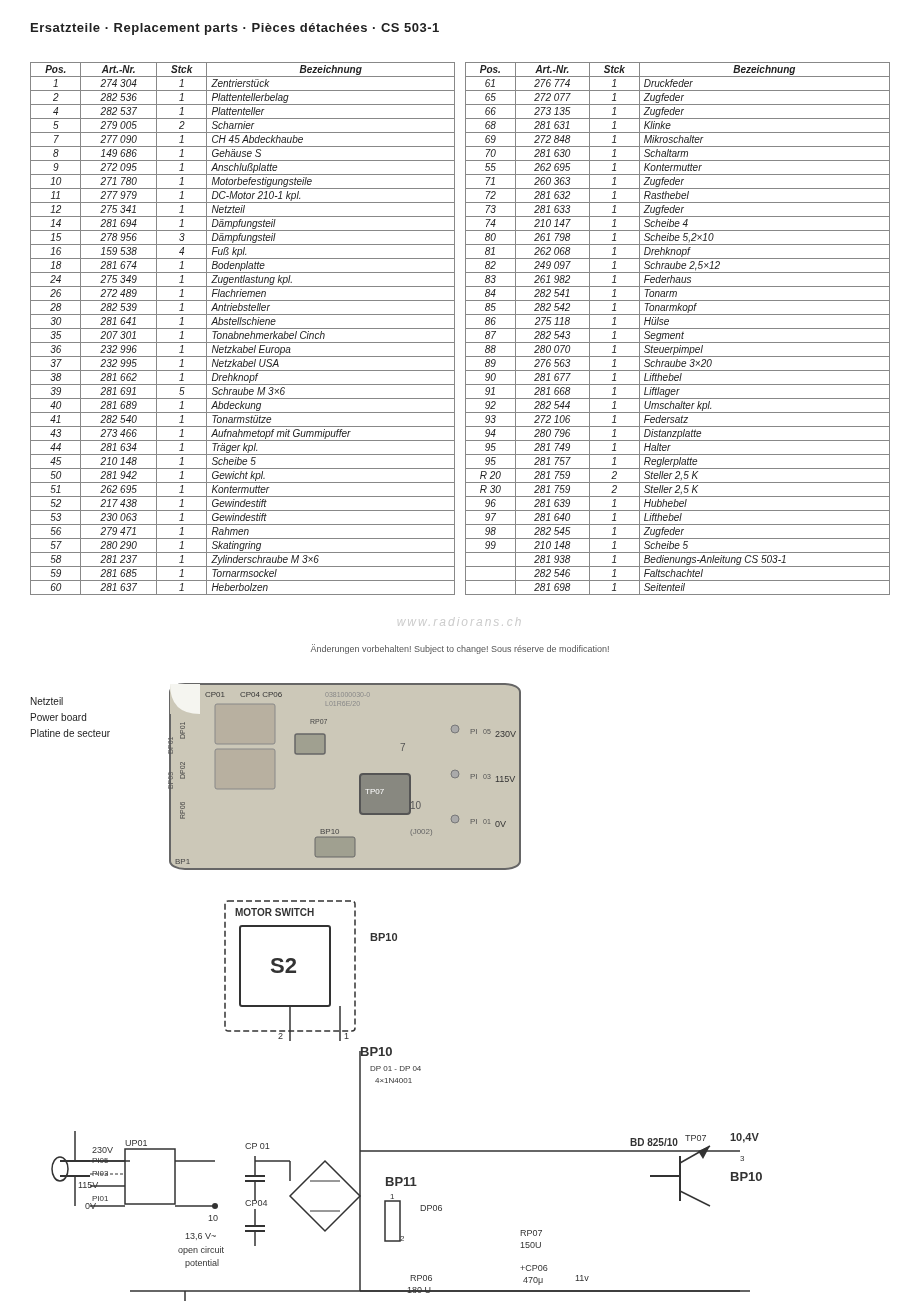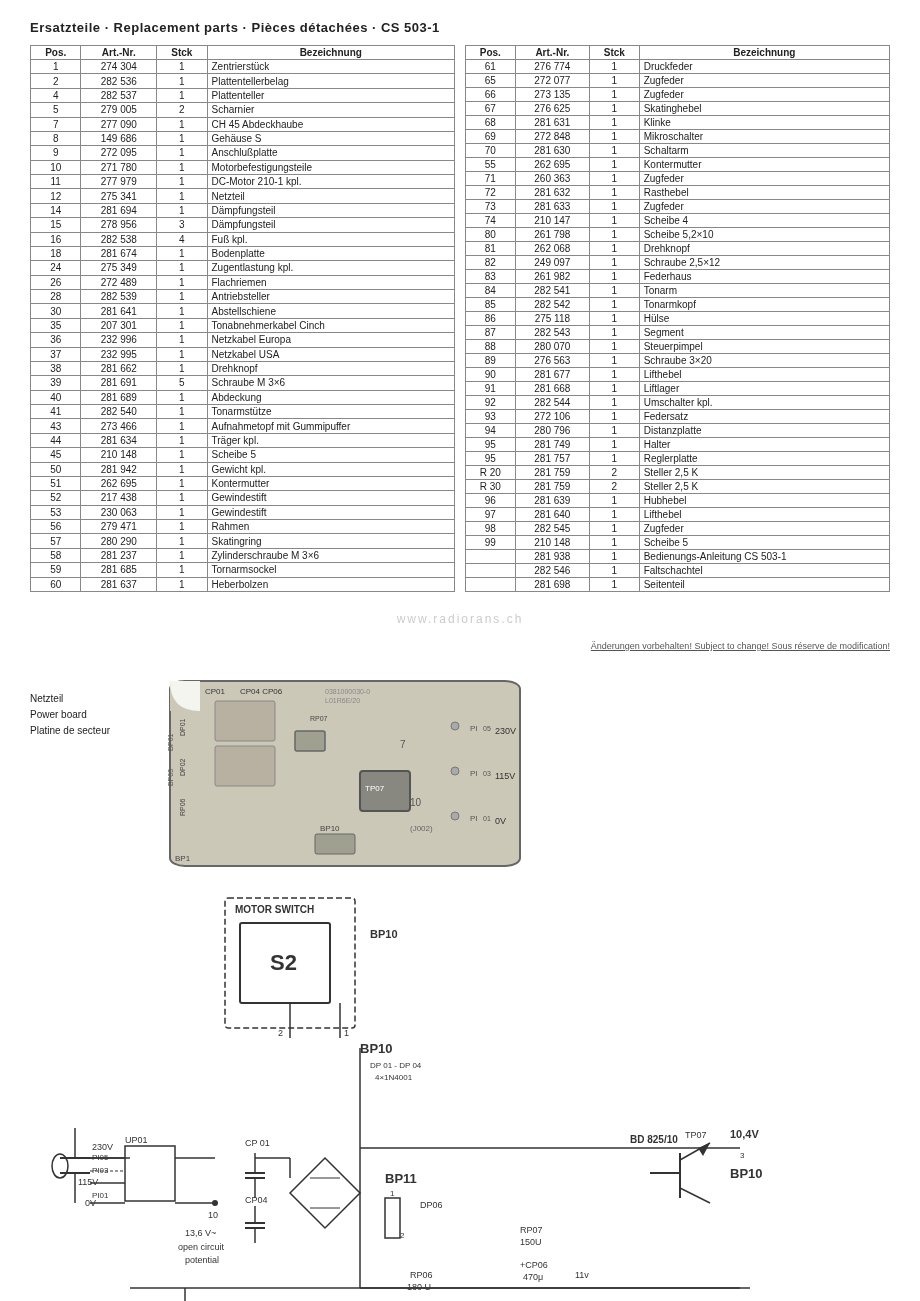--- a/index.html
+++ b/index.html
@@ -21,7 +21,7 @@
     .page-title {
       font-size: 13px;
       font-weight: bold;
-      margin-bottom: 10px;
+      margin-bottom: 27px;
       letter-spacing: 0.5px;
     }
     

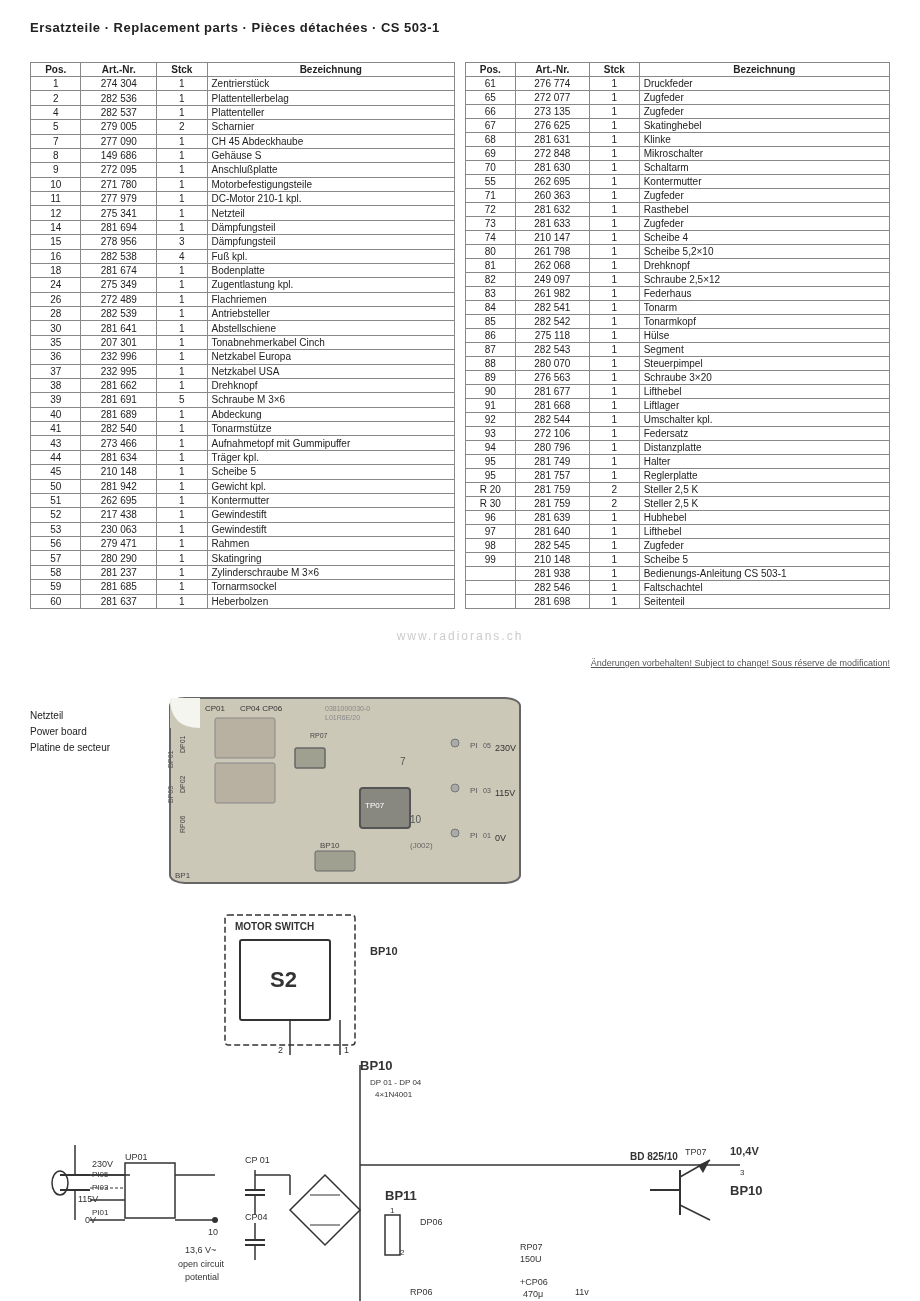--- a/index.html
+++ b/index.html
@@ -34,6 +34,7 @@
       border-collapse: collapse;
       flex: 1;
       font-size: 10px;
+      font-style: italic;
     }
     .parts-table th, .parts-table td {
       border: 1px solid #888;

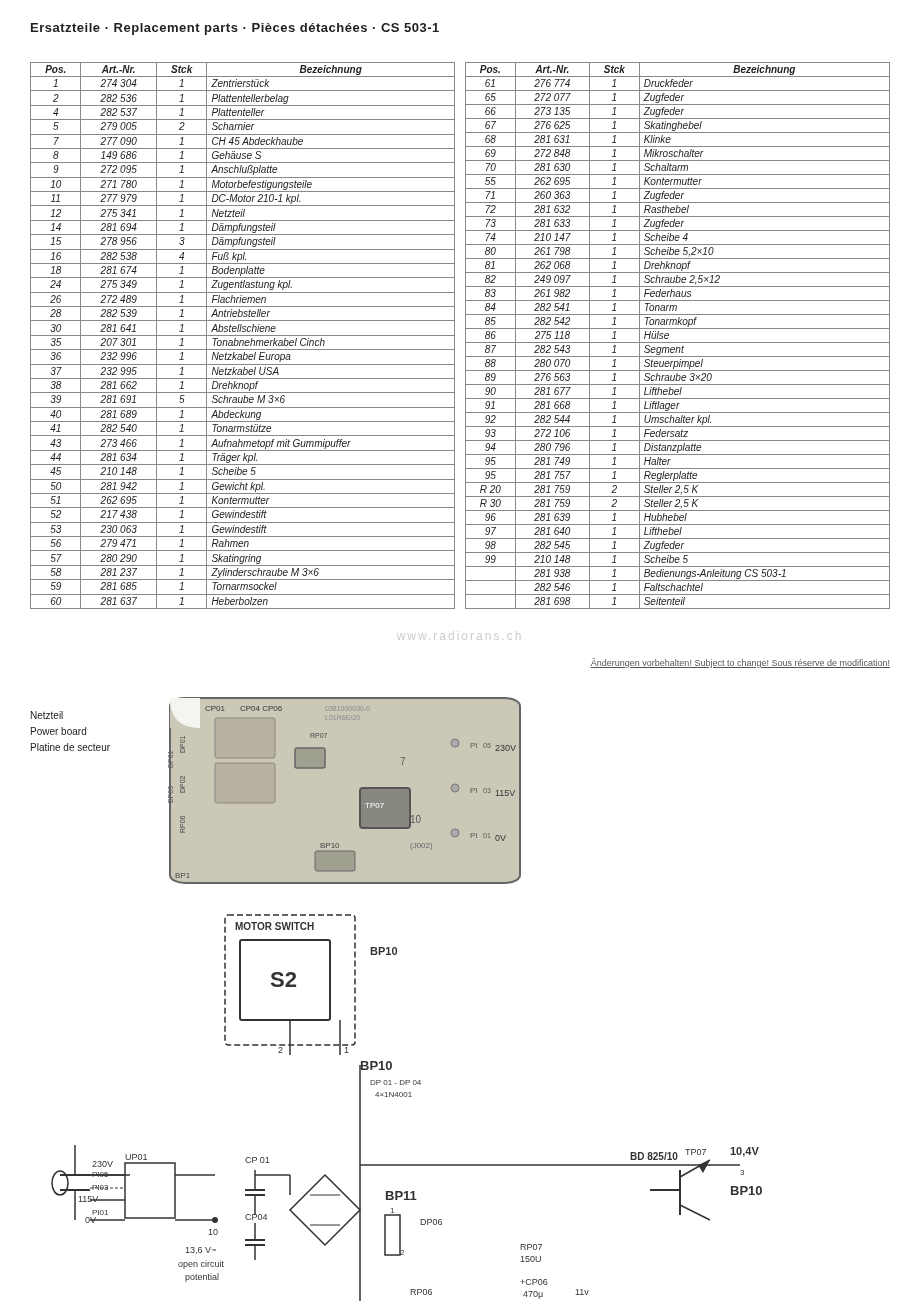--- a/index.html
+++ b/index.html
@@ -349,12 +349,6 @@
             <td class="bezeichnung">Zugfeder</td>
           </tr>
           <tr>
-            <td>67</td>
-            <td>276 625</td>
-            <td>1</td>
-            <td class="bezeichnung">Skatinghebel</td>
-          </tr>
-          <tr>
             <td>68</td>
             <td>281 631</td>
             <td>1</td>

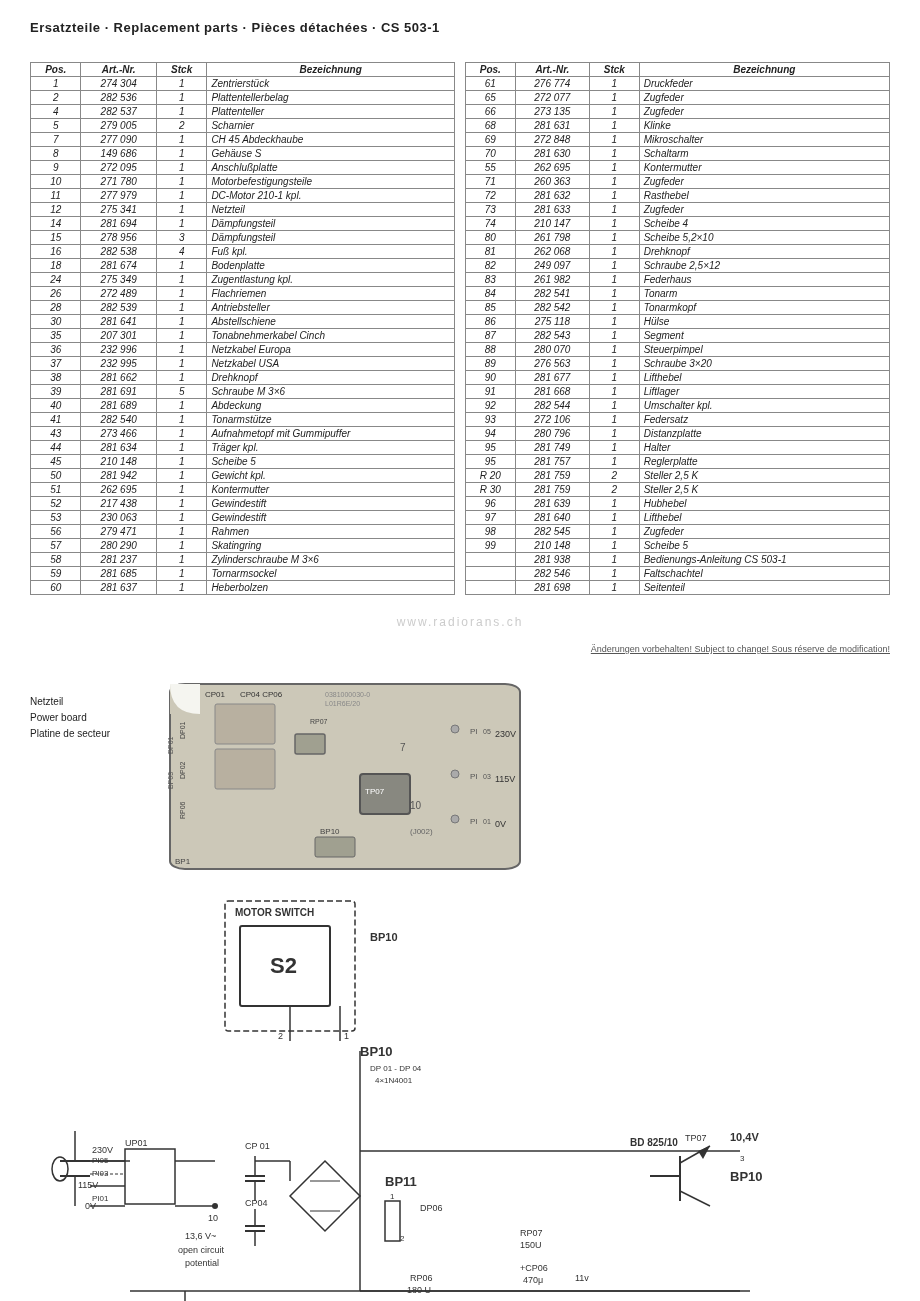--- a/index.html
+++ b/index.html
@@ -169,7 +169,7 @@
           </tr>
           <tr>
             <td>16</td>
-            <td>282 538</td>
+            <td>159 538</td>
             <td>4</td>
             <td class="bezeichnung">Fuß kpl.</td>
           </tr>

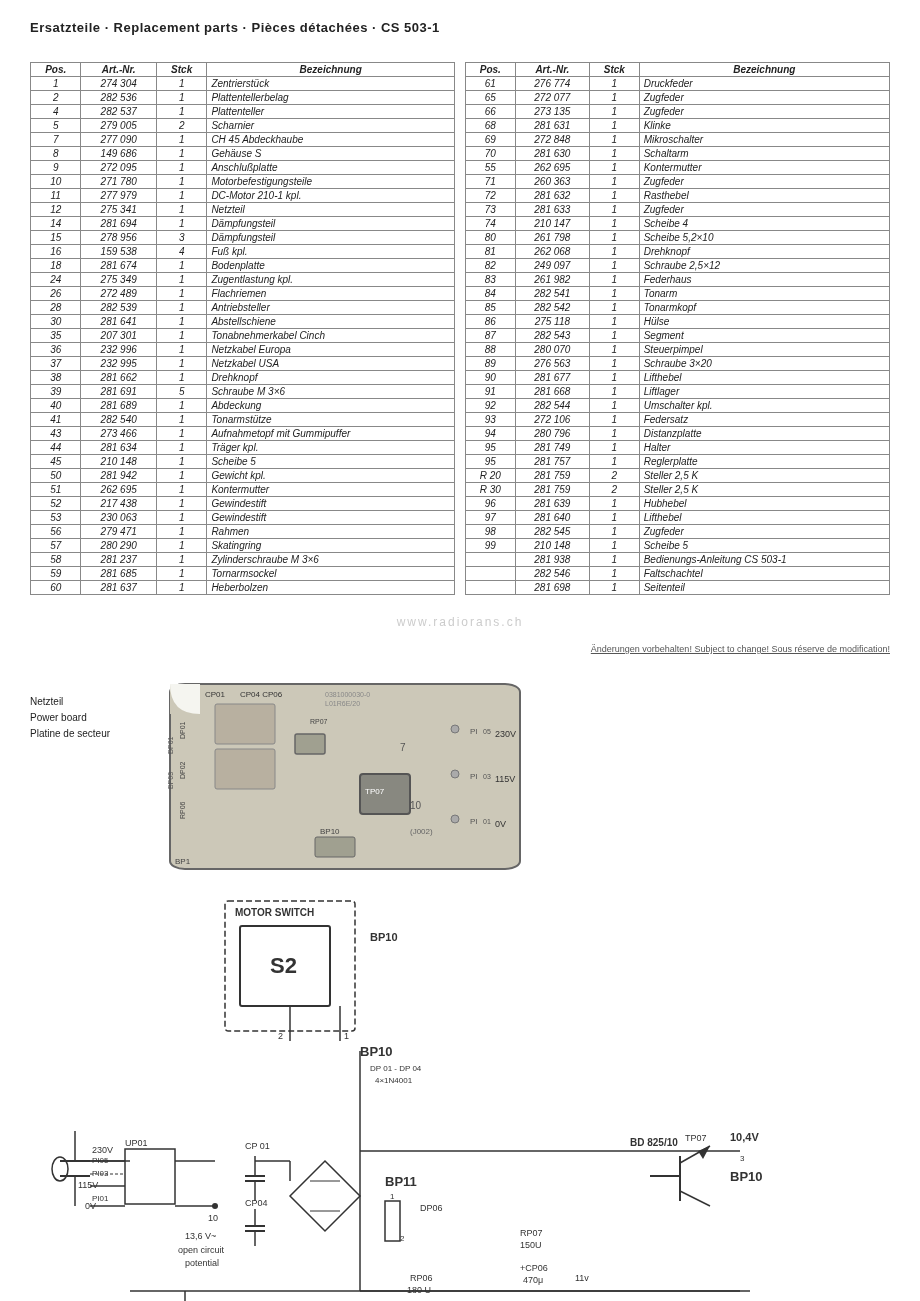--- a/index.html
+++ b/index.html
@@ -59,6 +59,7 @@
       font-size: 12px;
       letter-spacing: 2px;
       margin: 5px 0 15px;
+      font-style: italic;
     }
     
     .footer-note {

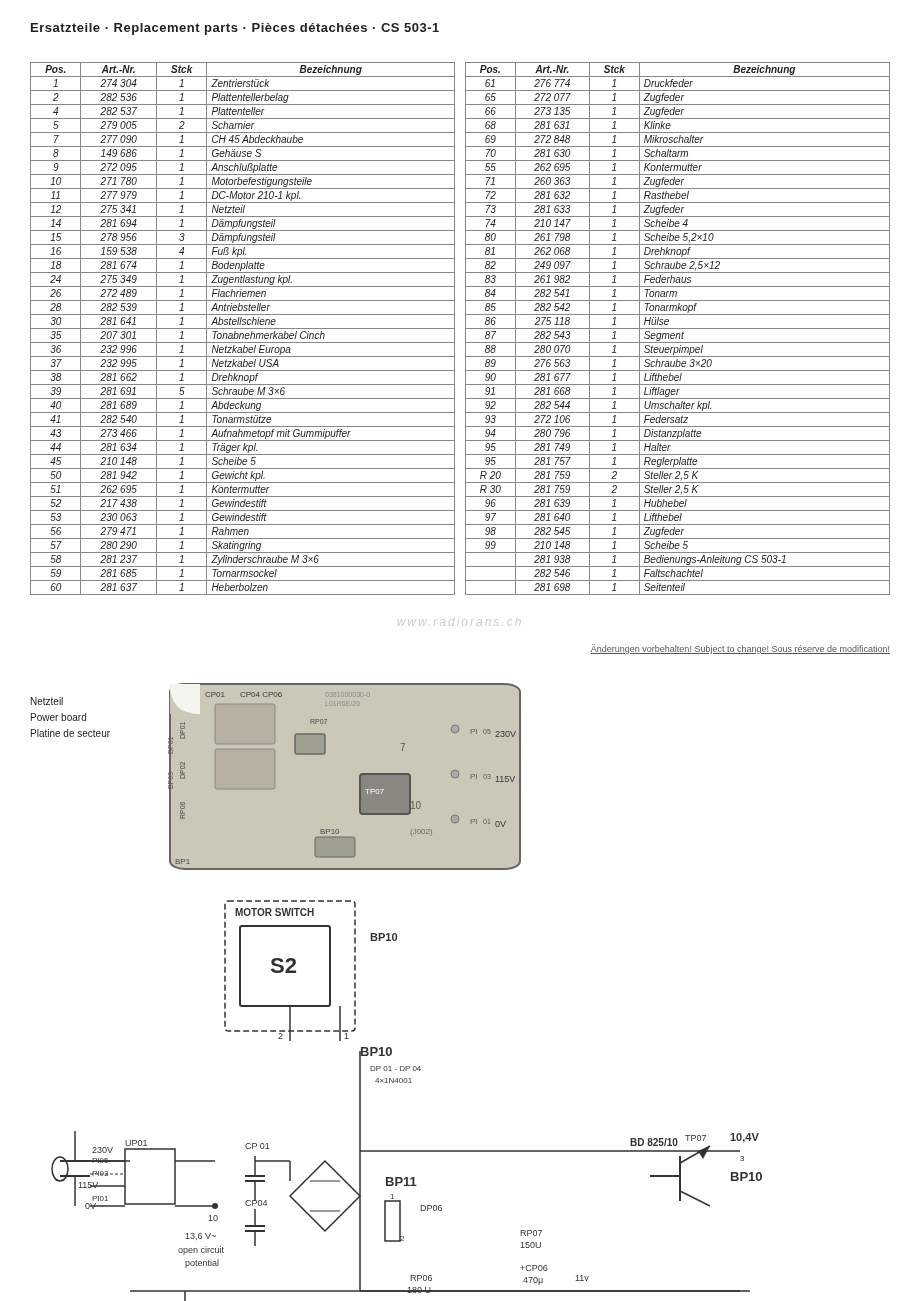--- a/index.html
+++ b/index.html
@@ -65,10 +65,9 @@
     .footer-note {
       font-size: 9px;
       color: #555;
-      text-align: right;
+      text-align: center;
       margin-top: 2px;
       margin-bottom: 20px;
-      text-decoration: underline;
     }
     .board-labels {
       font-size: 10px;

